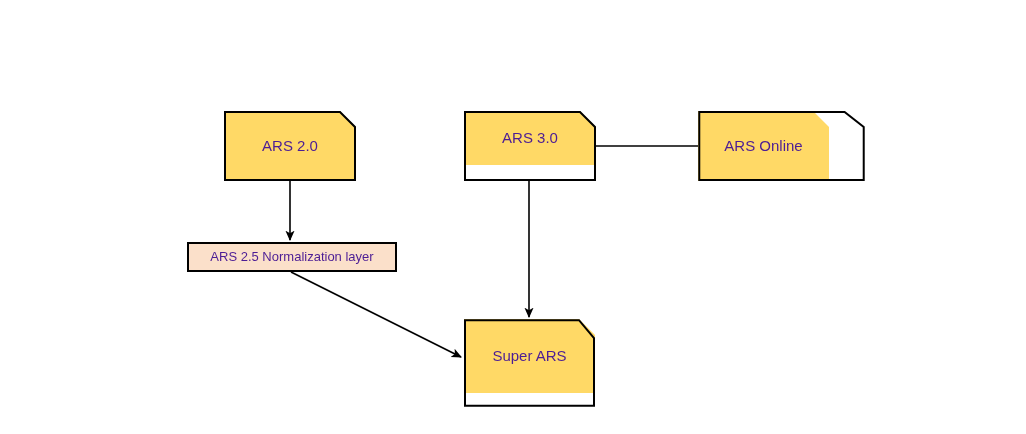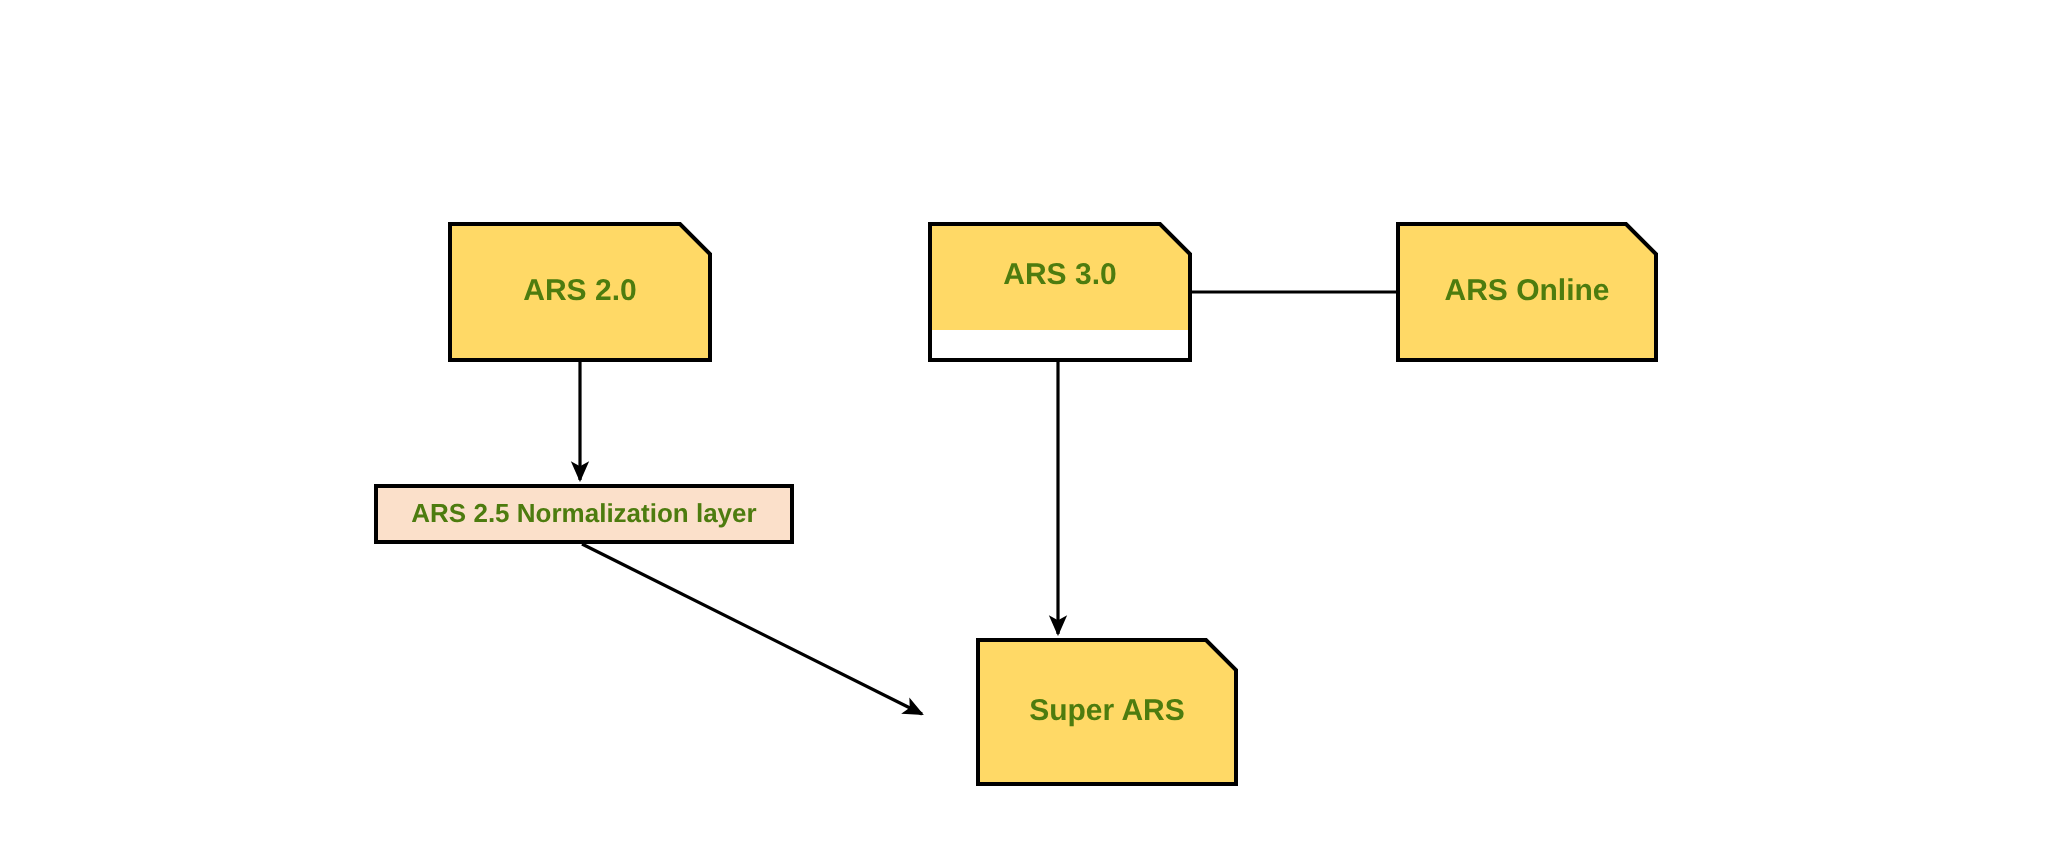--- a/index.html
+++ b/index.html
@@ -33,8 +33,8 @@
     align-items: center;
     justify-content: center;
     text-align: center;
-    color: #4d7c0f;
-    font-weight: bold;
+    color: #4c1d95;
+    font-weight: normal;
     line-height: 1.2;
   }
   .node-label {

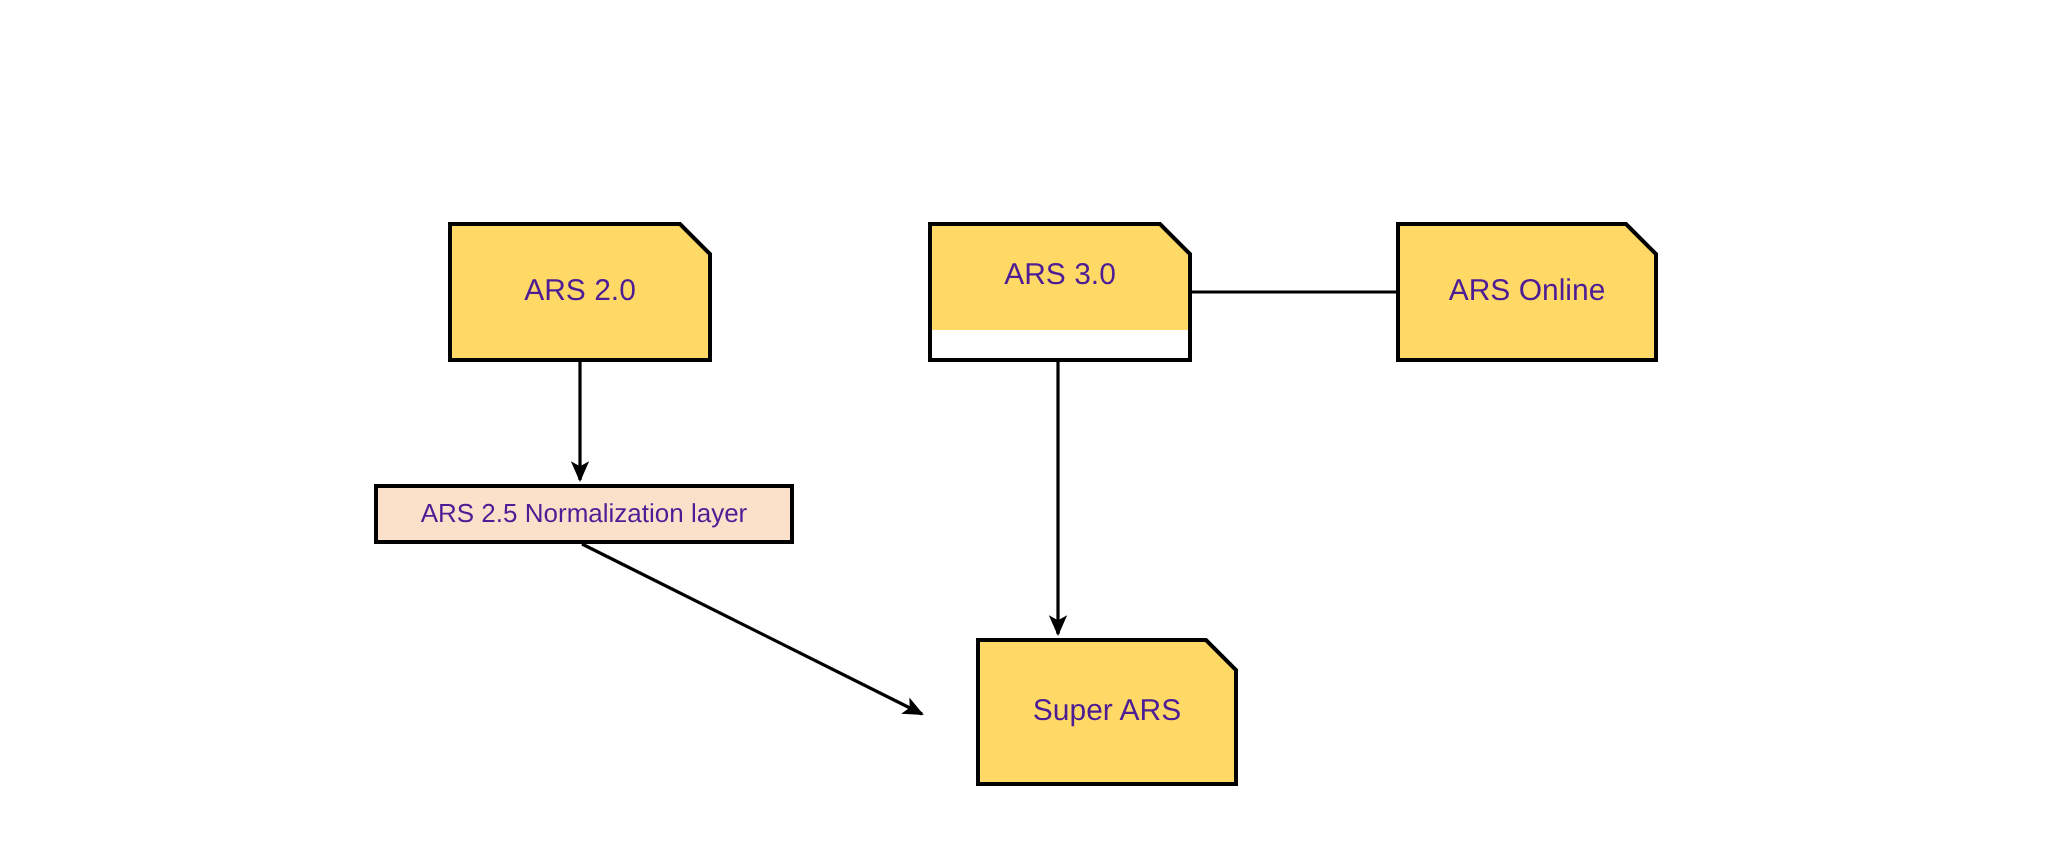--- a/index.html
+++ b/index.html
@@ -105,7 +105,7 @@
     </svg>
   </div>
 
-  <div class="note-wrap" style="left:698px; top:111px; width:131px; height:70px;">
+  <div class="note-wrap" style="left:698px; top:111px; width:131px; height:70px;padding-left:36px;">
     <div class="node shape-note fs-15" style="left:0; top:0; width:131px; height:70px;">
       <span class="node-label">ARS Online</span>
     </div>

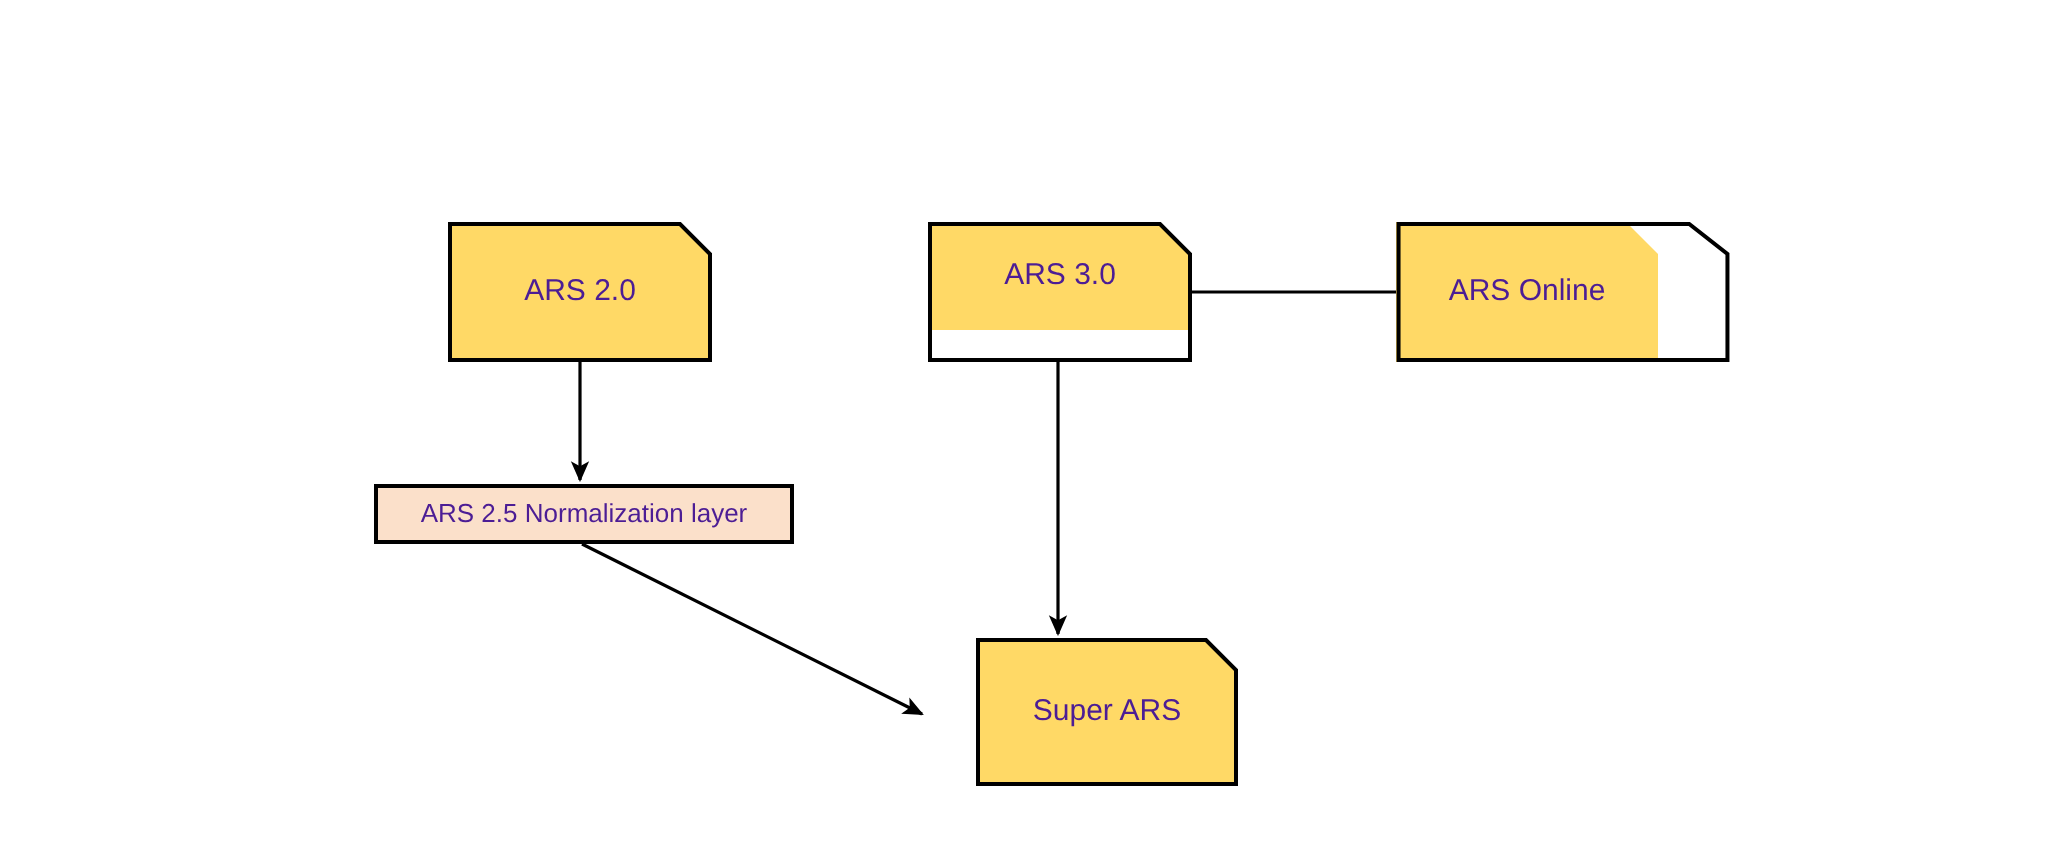--- a/index.html
+++ b/index.html
@@ -118,7 +118,7 @@
     <span class="node-label">ARS 2.5 Normalization layer</span>
   </div>
 
-  <div class="note-wrap" style="left:464px; top:319px; width:131px; height:74px;margin-left:24px;">
+  <div class="note-wrap" style="left:464px; top:319px; width:131px; height:88px;">
     <div class="node shape-note fs-15" style="left:0; top:0; width:131px; height:74px;">
       <span class="node-label">Super ARS</span>
     </div>

